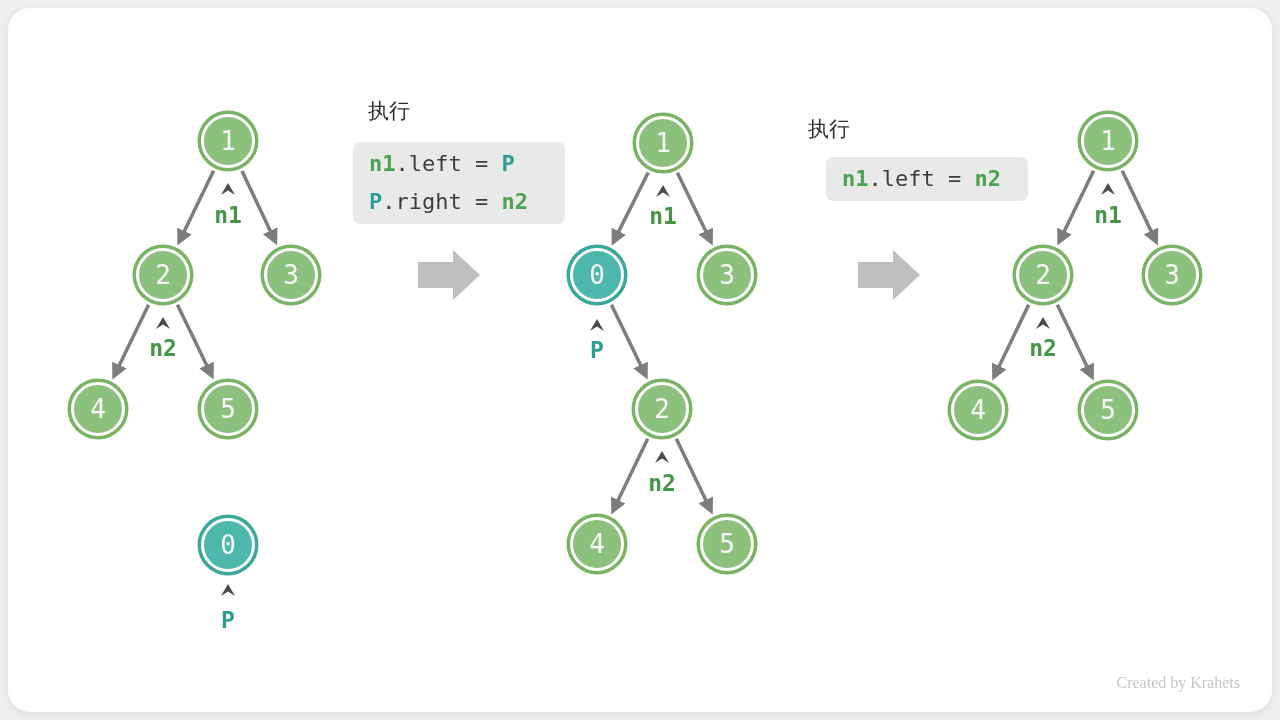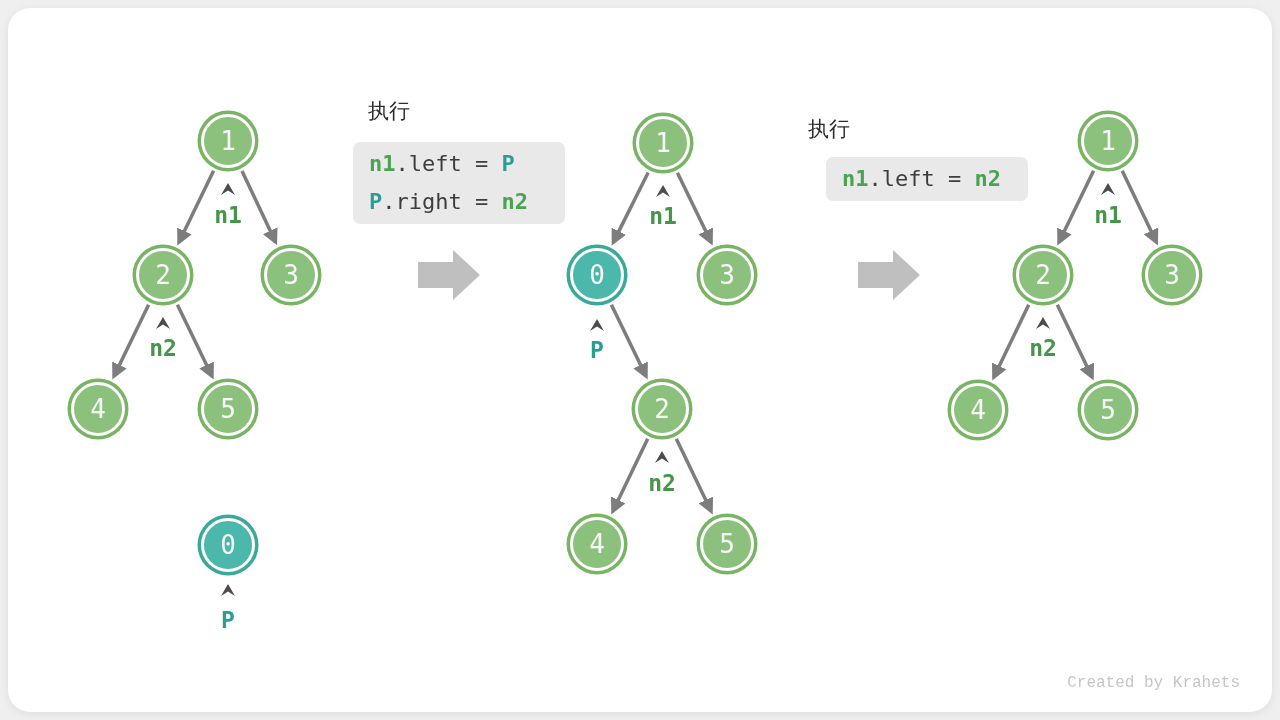--- a/index.html
+++ b/index.html
@@ -54,7 +54,7 @@
 
   .watermark {
     position:absolute; right:40px; top:674px;
-    font-family:Liberation Mono, monospace;
+    font-family:Liberation Serif, serif;
     font-size:16px; color:#c6c6c6;
   }
 </style>

